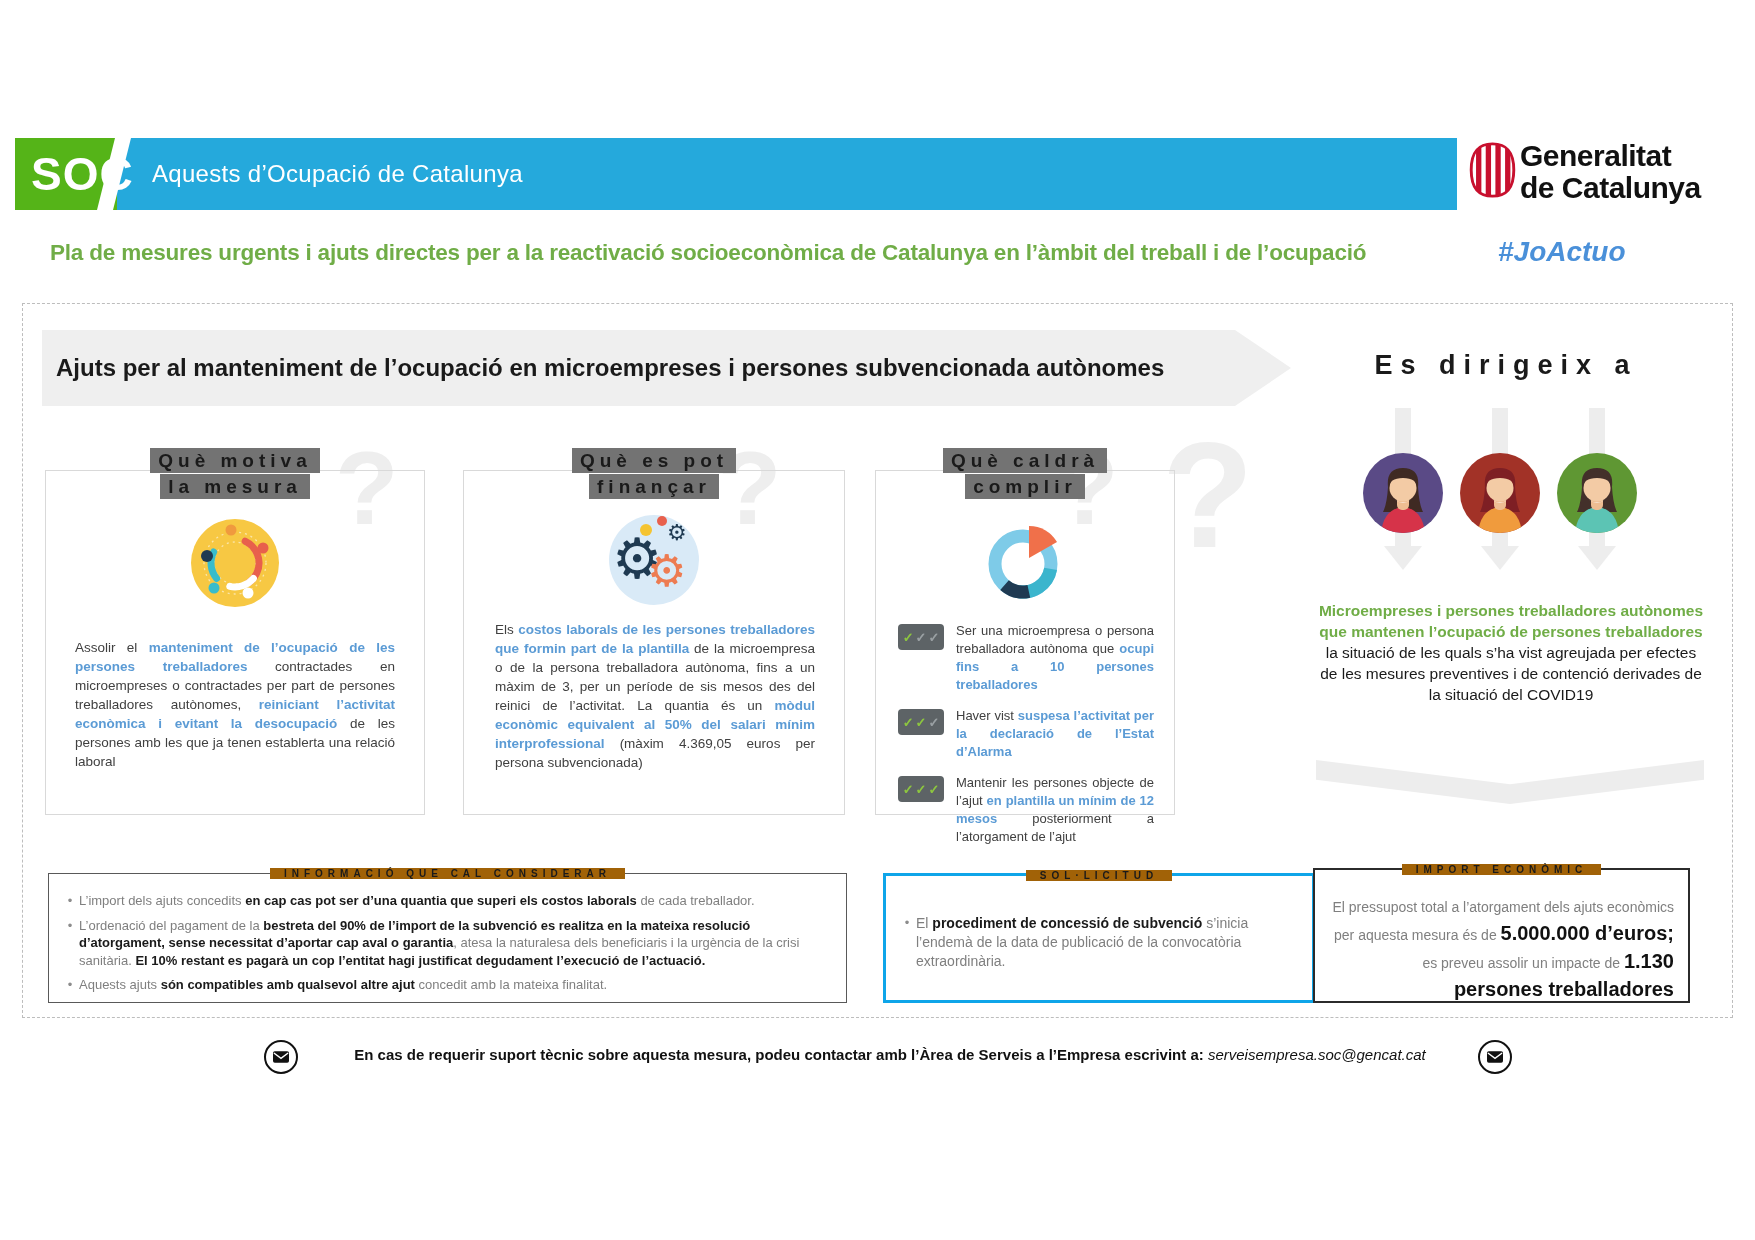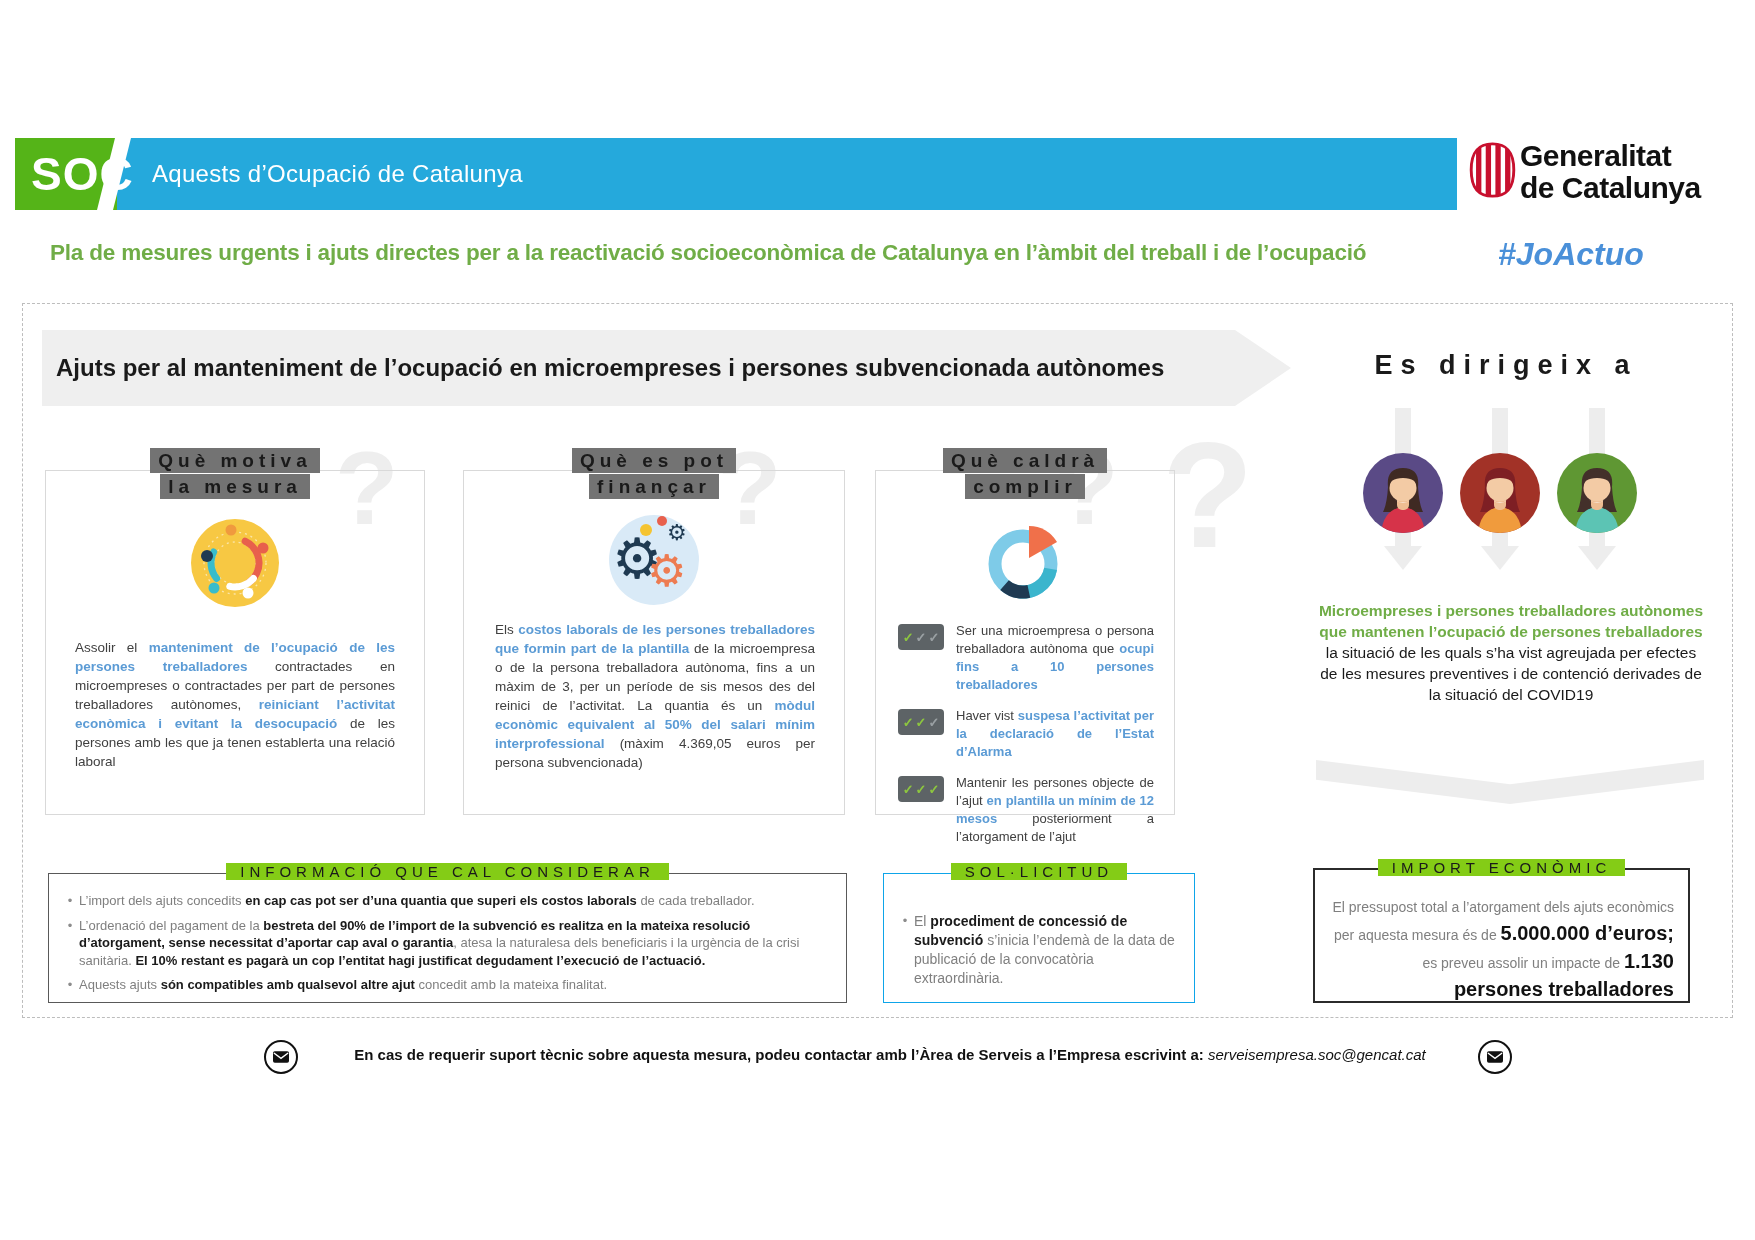--- a/index.html
+++ b/index.html
@@ -20,7 +20,7 @@
 
   
   .page-title{left:50px;top:240px;width:1440px;font-size:22.5px;font-weight:bold;color:#70ad47;letter-spacing:-.2px;}
-  .hashtag{left:1498px;top:236px;font-size:32px;font-weight:bold;font-style:italic;color:#4a90d9;}
+  .hashtag{left:1498px;top:236px;font-size:28px;font-weight:bold;font-style:italic;color:#4a90d9;}
 
   
   .content-region{left:22px;top:303px;width:1711px;height:715px;border:1px dashed #bdbdbd;box-sizing:border-box;}

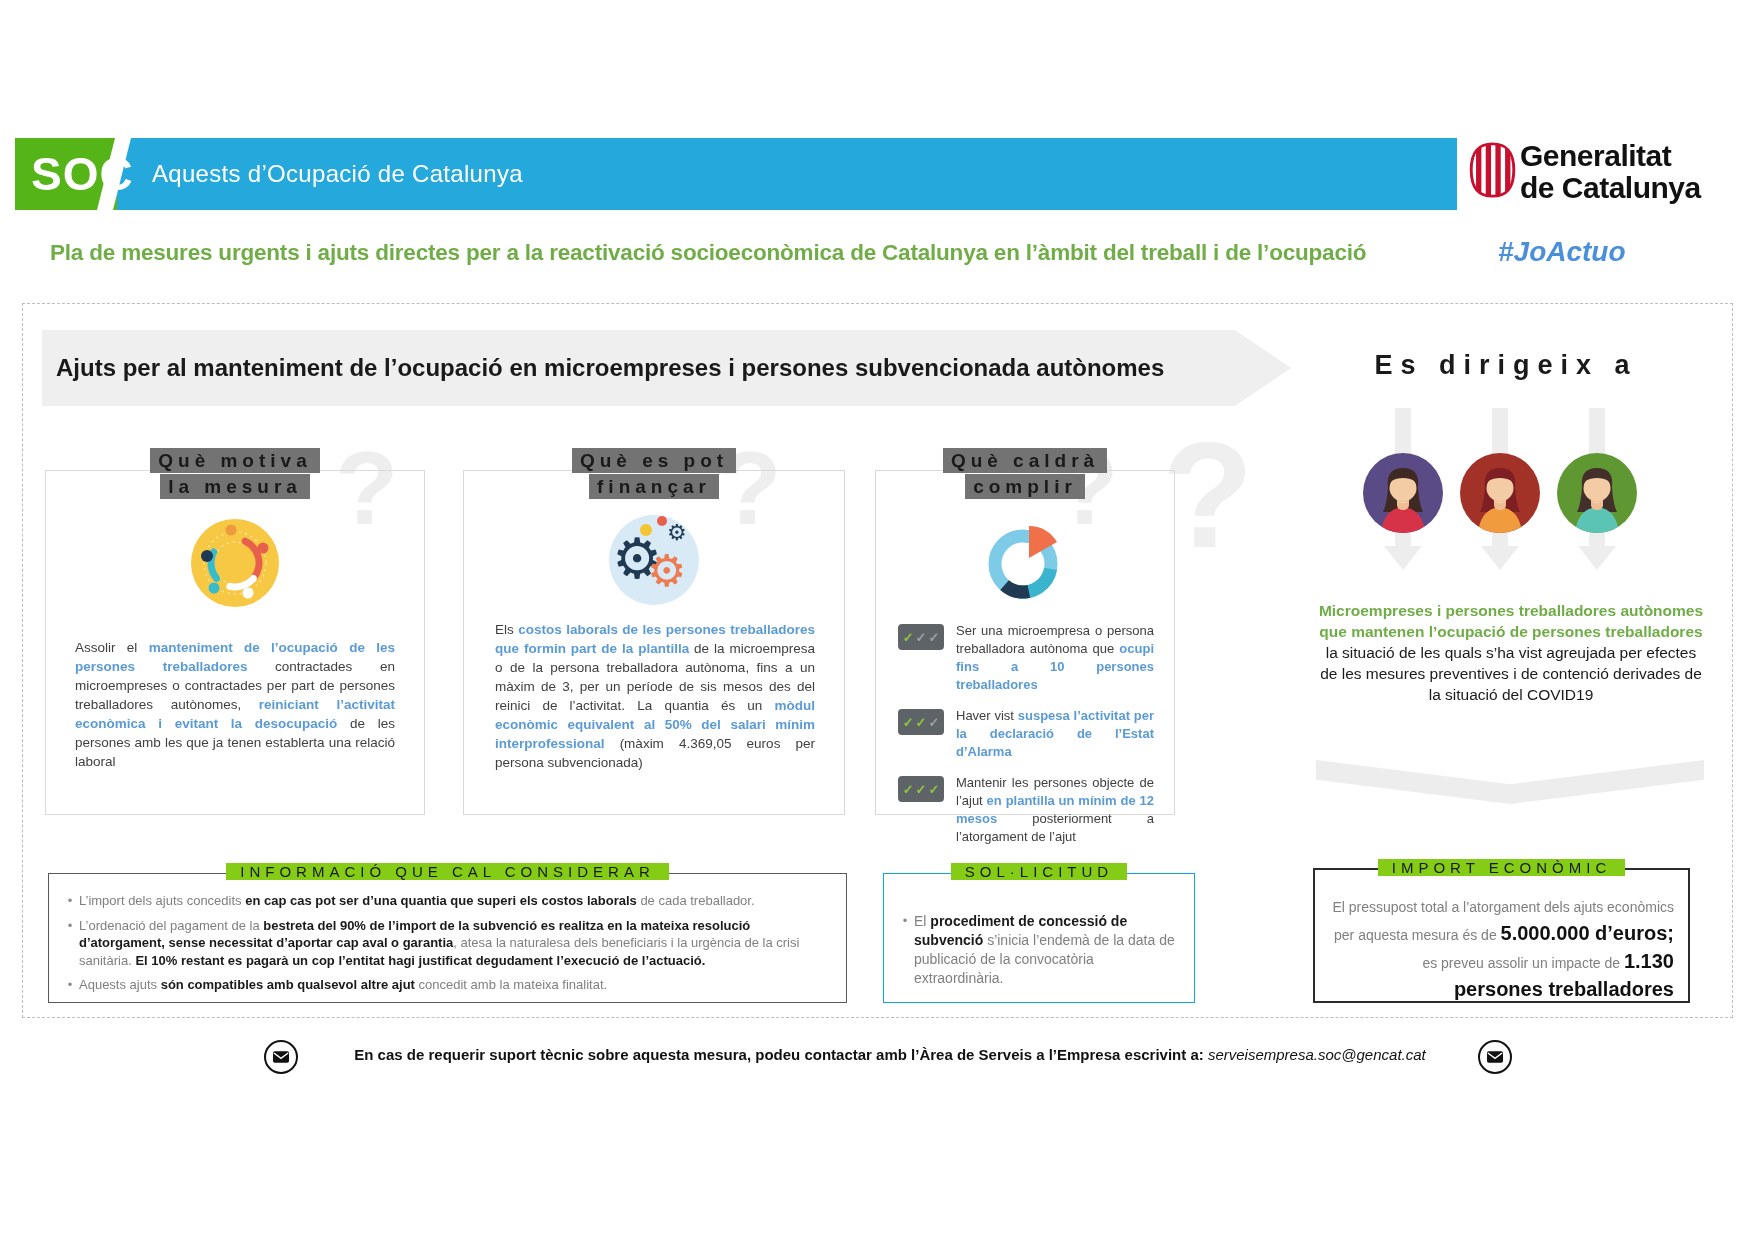--- a/index.html
+++ b/index.html
@@ -84,7 +84,7 @@
   .sol-box{left:883px;top:873px;width:312px;height:130px;border:1px solid #0ea5e9;box-sizing:border-box;}
   .imp-box{left:1313px;top:868px;width:377px;height:135px;border:2px solid #2b2b2b;box-sizing:border-box;}
   .sec-title{position:absolute;top:-11px;left:0;width:100%;text-align:center;}
-  .sec-title span{display:inline-block;background:#84cc16;padding:0 14px;font-size:15px;font-weight:normal;
+  .sec-title span{display:inline-block;background:#a16207;padding:0 14px;font-size:10px;font-weight:bold;
                   letter-spacing:5px;color:#1a1a1a;}
   .bullets{padding:18px 16px 0 12px;}
   .bullet{display:flex;margin-bottom:7px;}

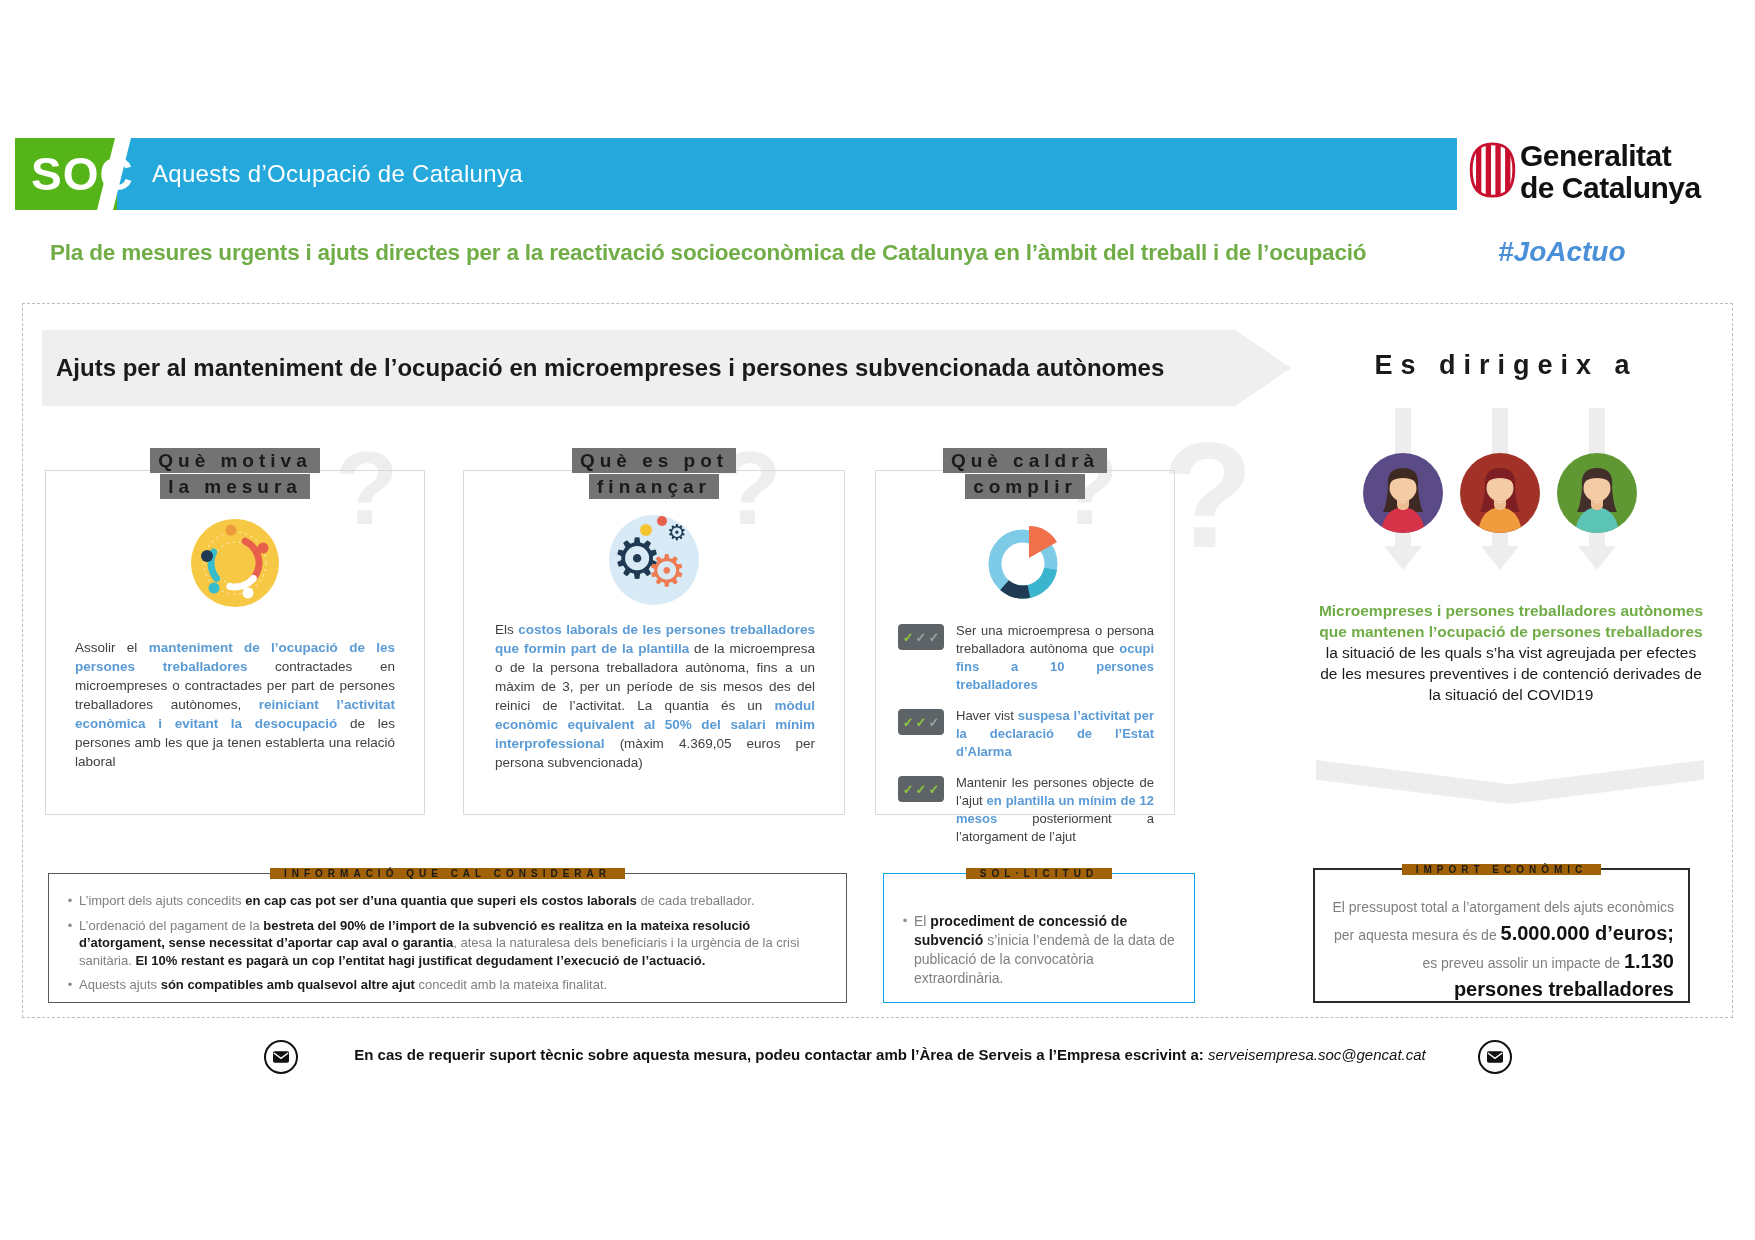--- a/index.html
+++ b/index.html
@@ -81,7 +81,7 @@
 
   
   .info-box{left:48px;top:873px;width:799px;height:130px;border:1px solid #595959;box-sizing:border-box;}
-  .sol-box{left:883px;top:873px;width:312px;height:130px;border:1px solid #0ea5e9;box-sizing:border-box;}
+  .sol-box{left:883px;top:873px;width:432px;height:130px;border:3px solid #0ea5e9;box-sizing:border-box;}
   .imp-box{left:1313px;top:868px;width:377px;height:135px;border:2px solid #2b2b2b;box-sizing:border-box;}
   .sec-title{position:absolute;top:-11px;left:0;width:100%;text-align:center;}
   .sec-title span{display:inline-block;background:#a16207;padding:0 14px;font-size:10px;font-weight:bold;

